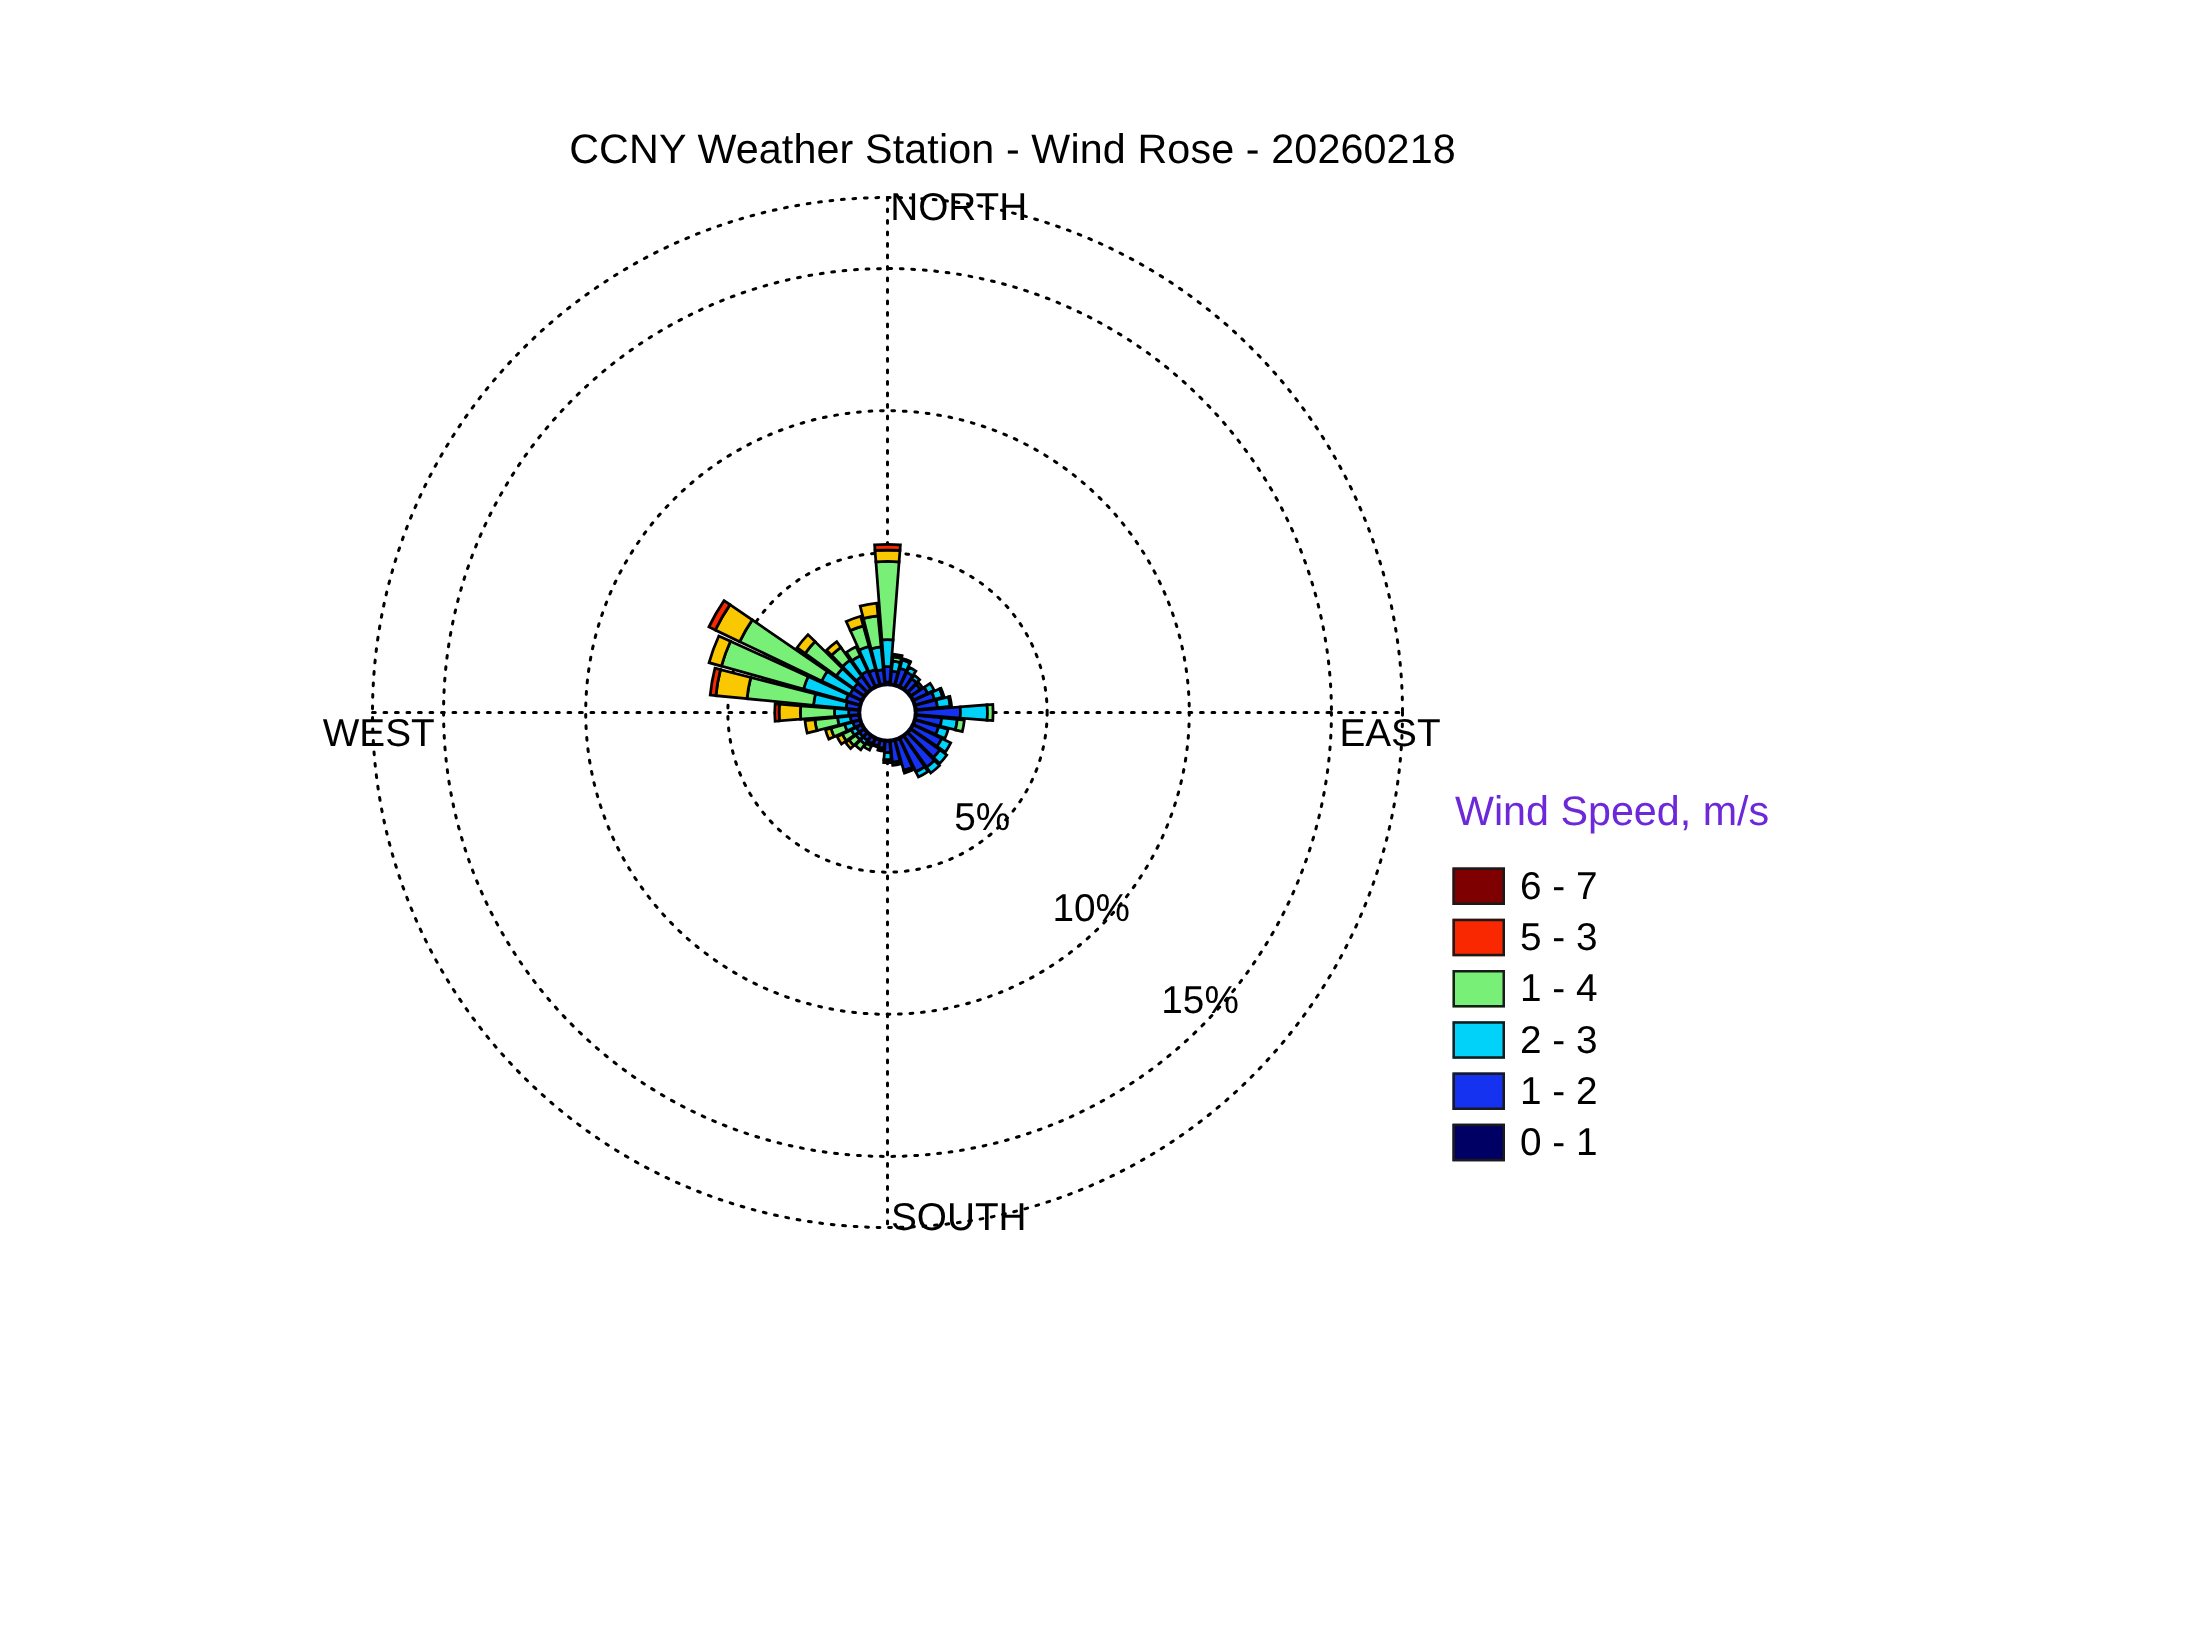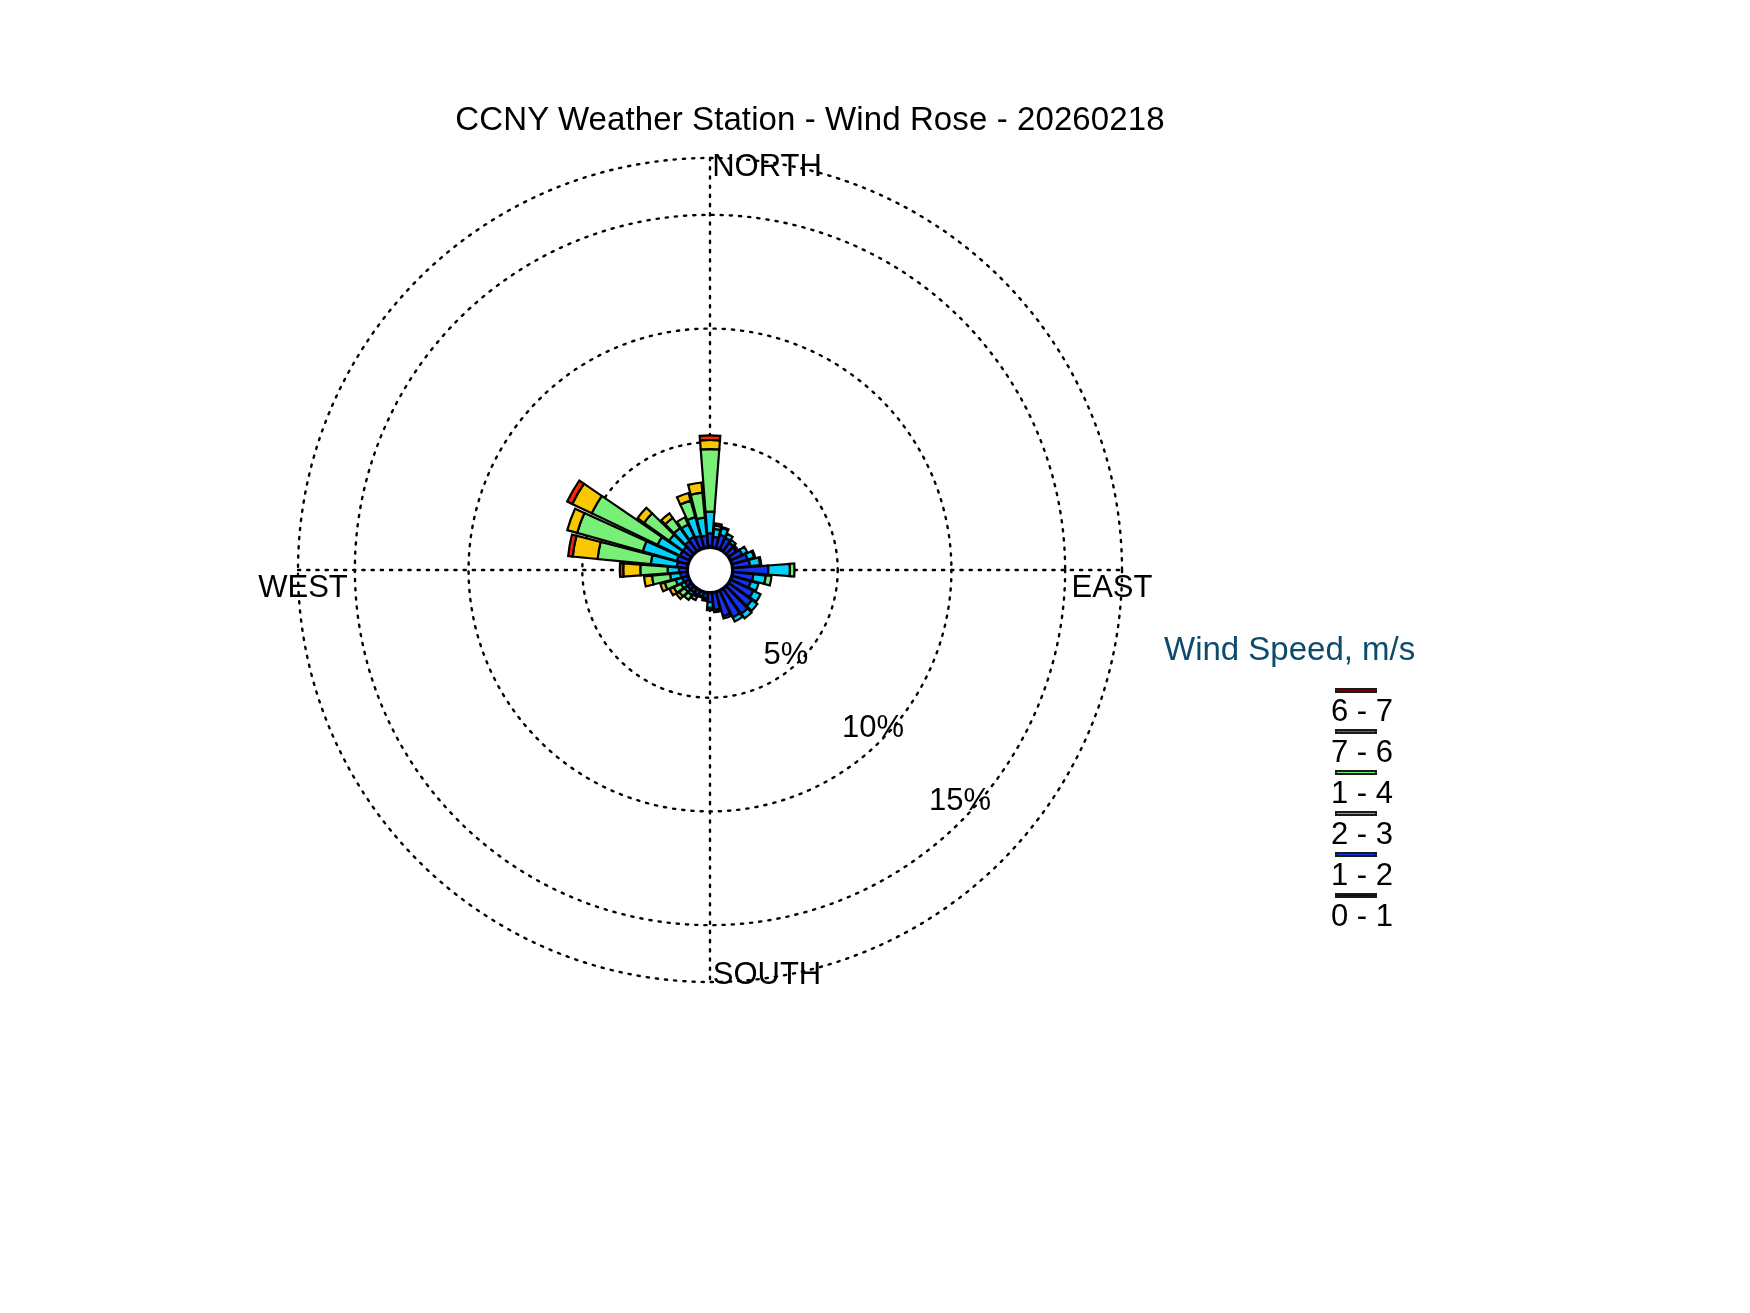--- a/index.html
+++ b/index.html
@@ -47,7 +47,7 @@
   }
   #legend-title {
     font-size: 33px;
-    color: #0c4a6e;
+    color: #6d28d9;
     margin: 0 0 20px 2px;
     white-space: nowrap;
   }

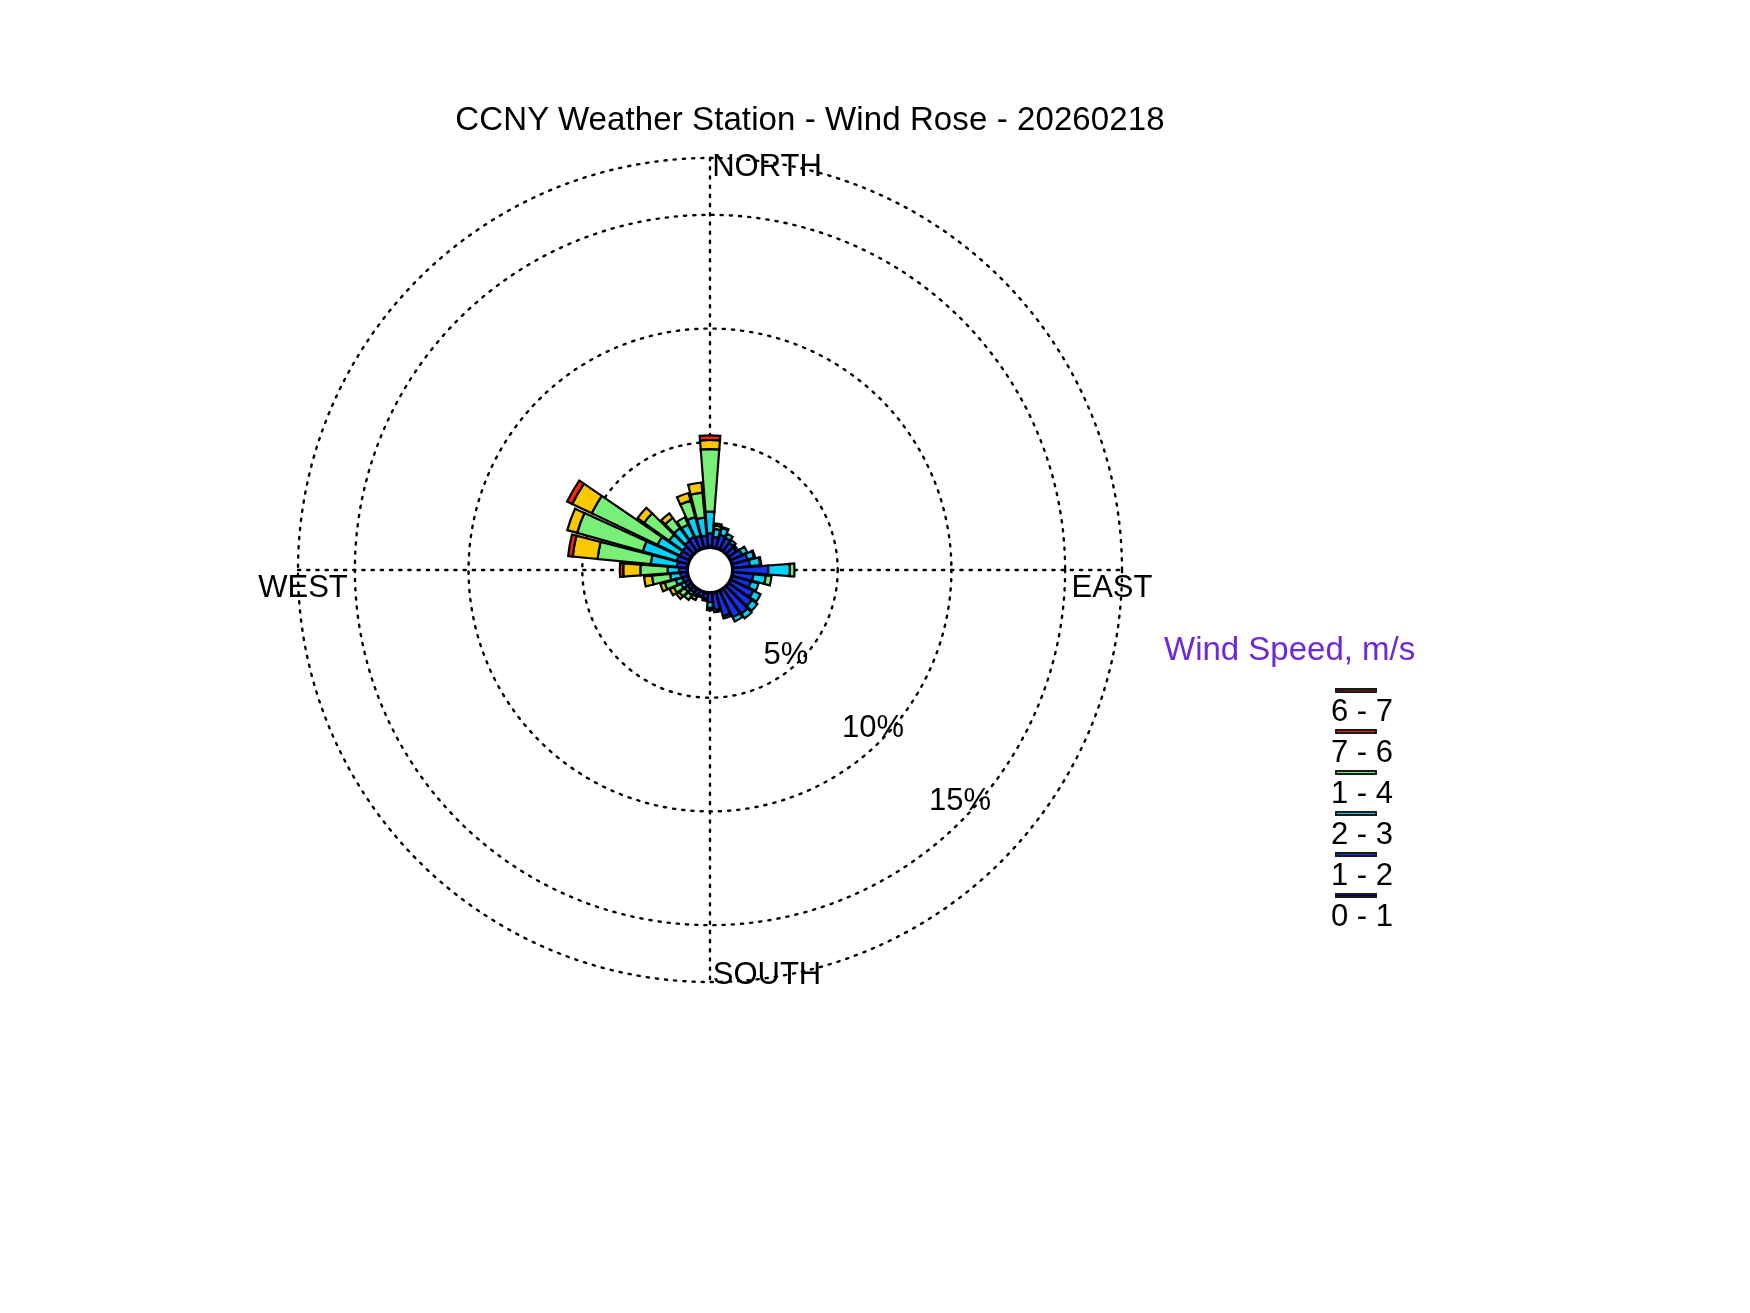--- a/index.html
+++ b/index.html
@@ -55,7 +55,6 @@
     display: flex;
     align-items: center;
     height: 41px;
-    flex-direction: column;
   }
   .legend-swatch {
     width: 42px;

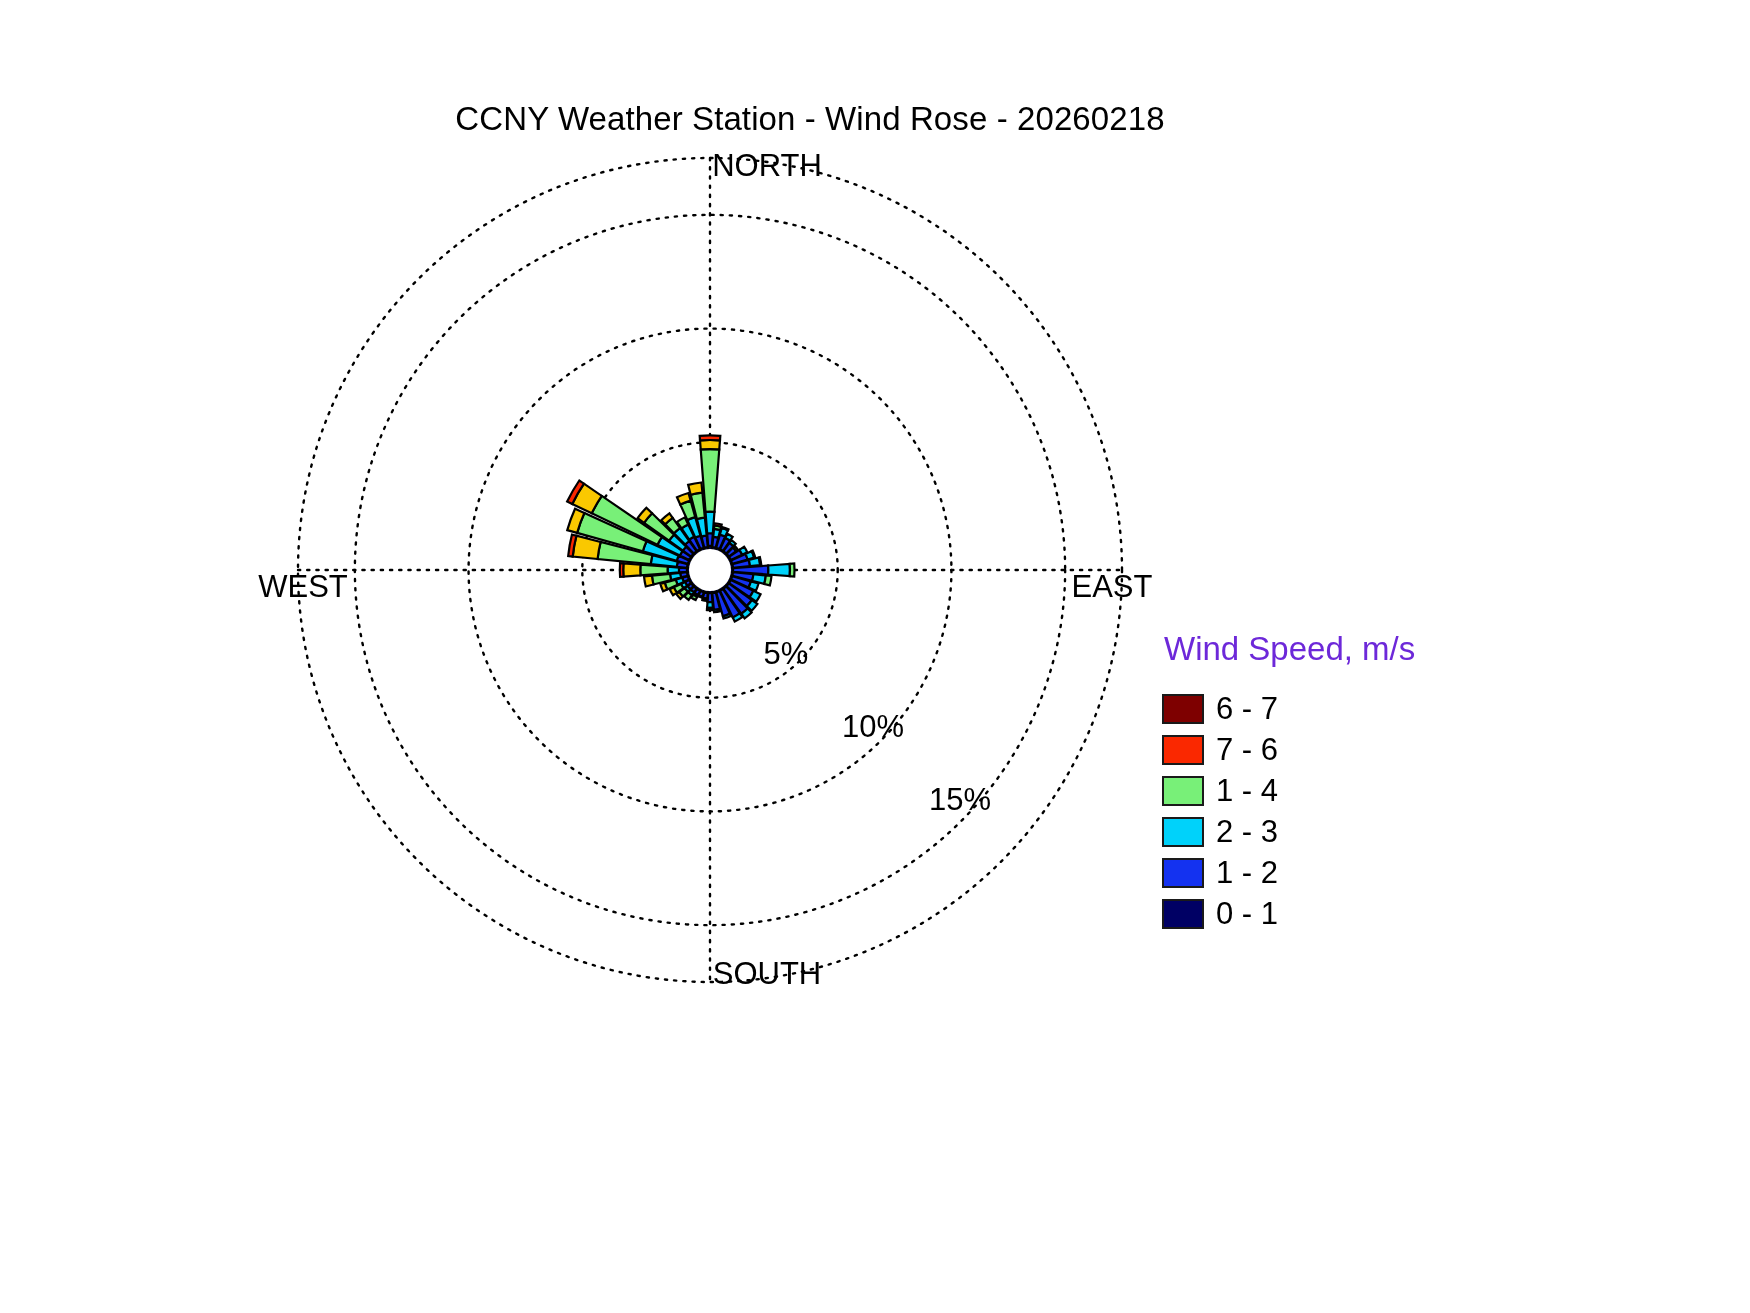--- a/index.html
+++ b/index.html
@@ -259,7 +259,7 @@
         </div>
         <div class="legend-row">
           <div class="legend-swatch" style="background: rgb(250, 40, 0);"></div>
-          <div class="legend-text">7 - 6</div>
+          <div class="legend-text">5 - 3</div>
         </div>
         <div class="legend-row">
           <div class="legend-swatch" style="background: rgb(120, 240, 120);"></div>

